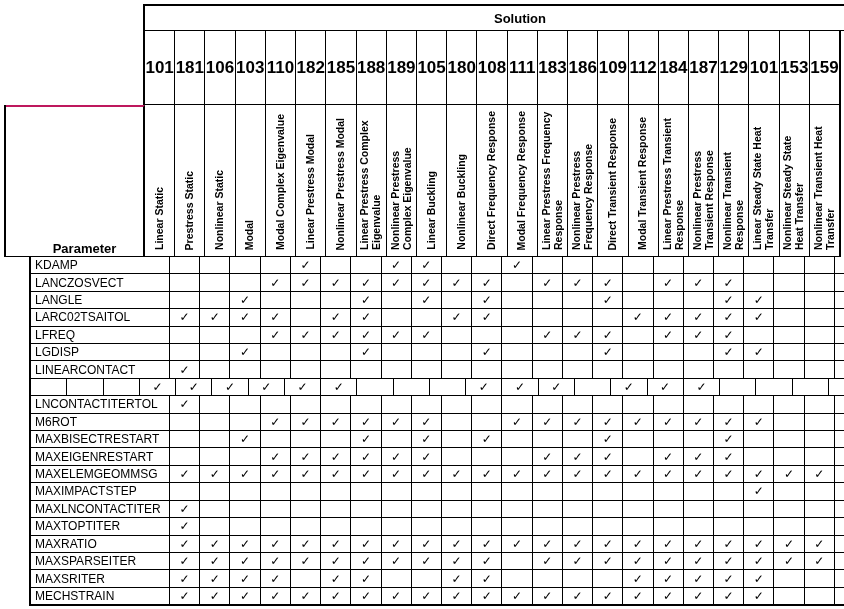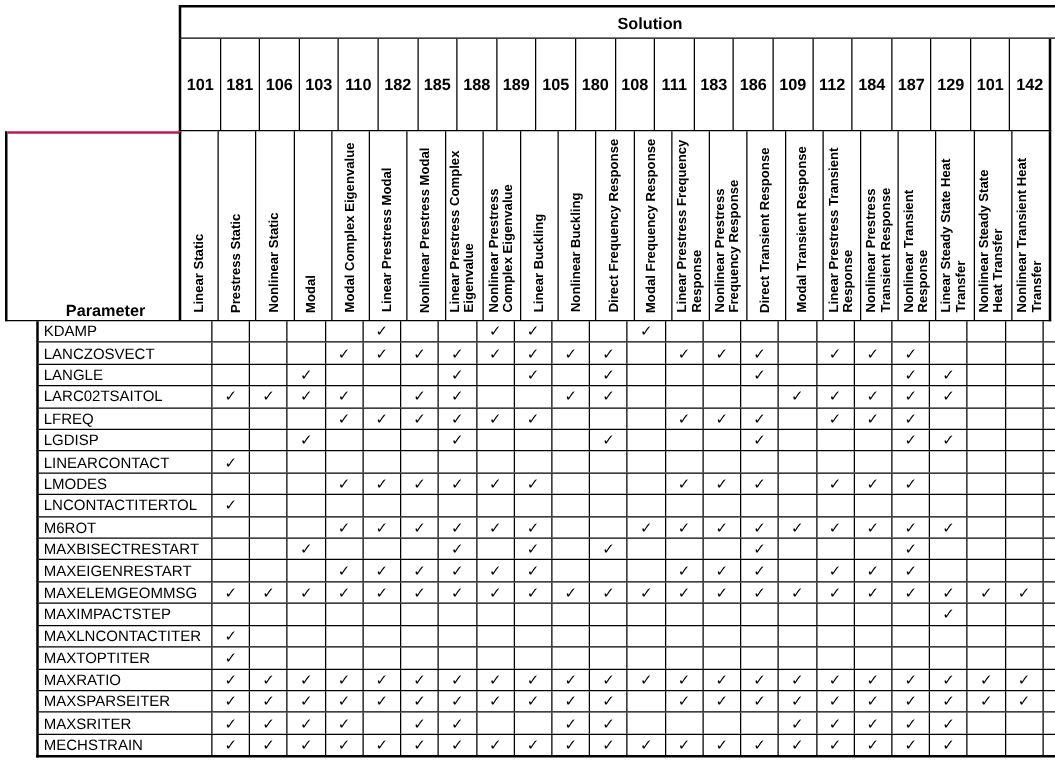--- a/index.html
+++ b/index.html
@@ -27,7 +27,7 @@
   .codes-row .num {
     flex: 1; border-right: 1px solid #000;
     display: flex; align-items: center; justify-content: center;
-    font-weight: bold; font-size: 13px;
+    font-weight: bold; font-size: 17px;
   }
   .codes-row .num:last-child { border-right: none; }
 

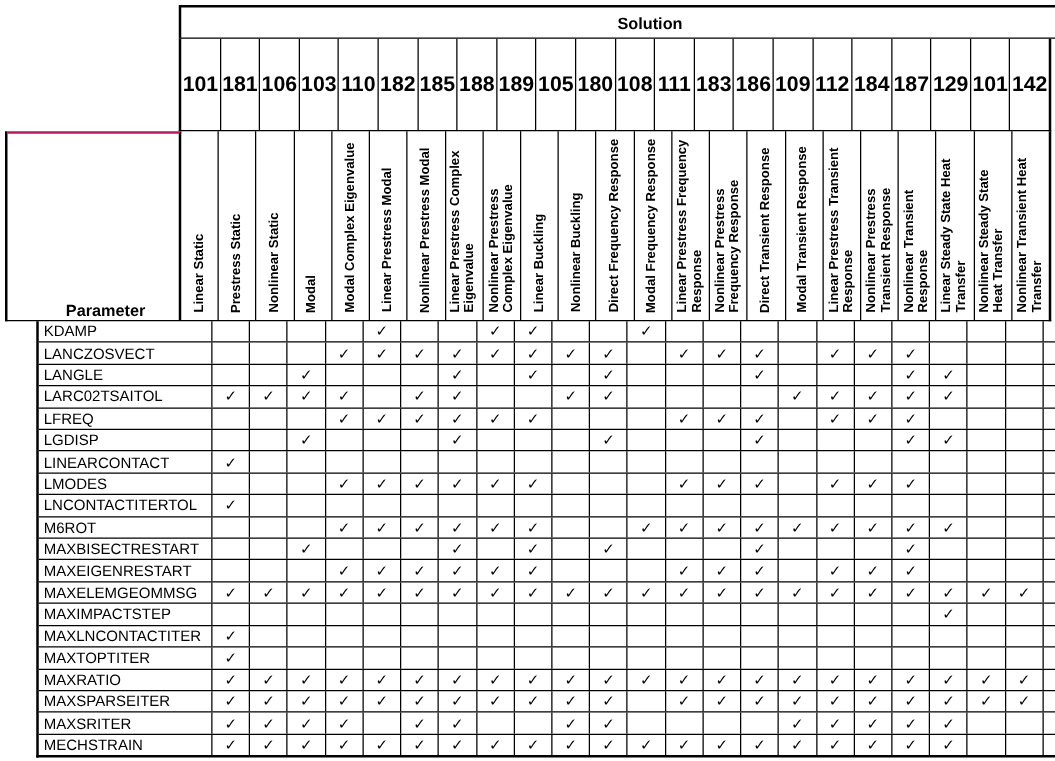--- a/index.html
+++ b/index.html
@@ -106,6 +106,7 @@
       <div class="num">187</div>
       <div class="num">129</div>
       <div class="num">101</div>
+      <div class="num">153</div>
       <div class="num">142</div>
     </div>
 

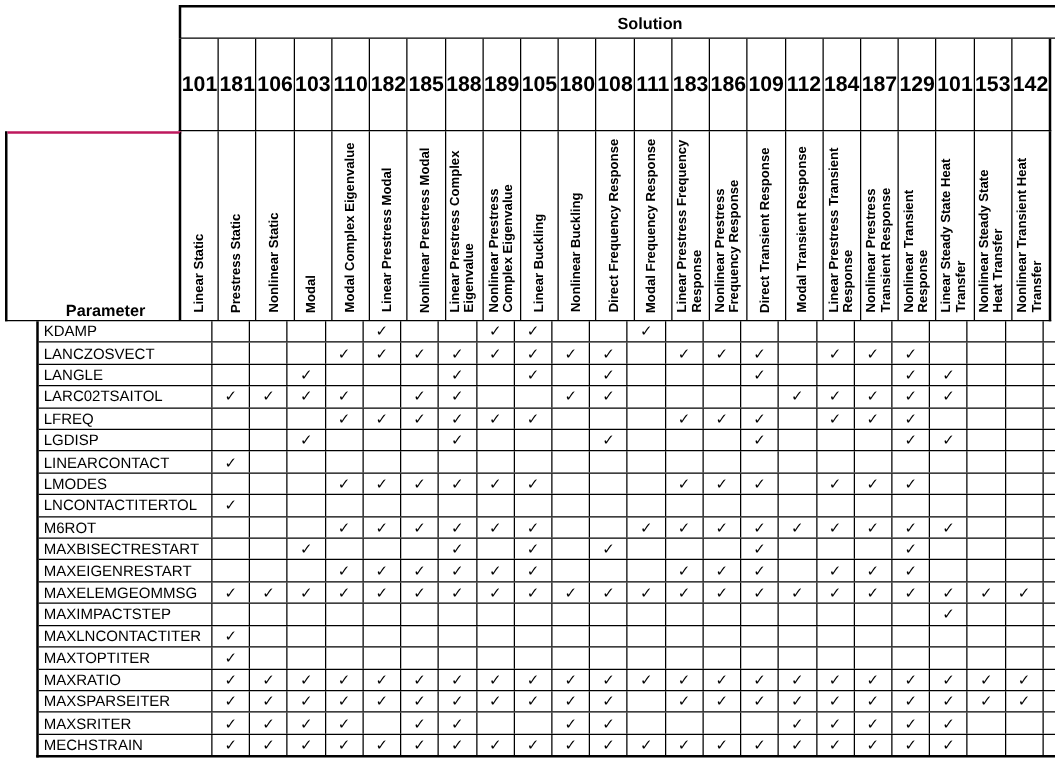--- a/index.html
+++ b/index.html
@@ -107,7 +107,7 @@
       <div class="num">129</div>
       <div class="num">101</div>
       <div class="num">153</div>
-      <div class="num">142</div>
+      <div class="num">159</div>
     </div>
 
   <div class="labels-row">

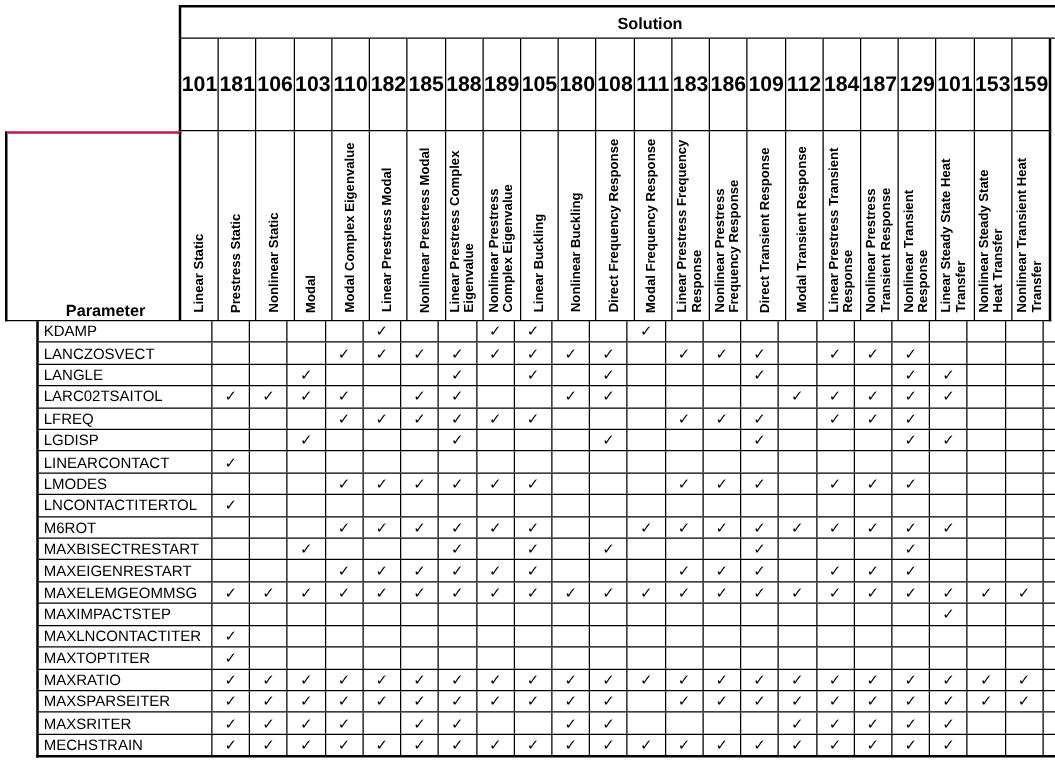--- a/index.html
+++ b/index.html
@@ -484,7 +484,6 @@
         <div class="dcell"></div>
       </div>
       <div class="drow">
-        <div class="rlabel">LMODES</div>
         <div class="dcell"></div>
         <div class="dcell"></div>
         <div class="dcell"></div>

